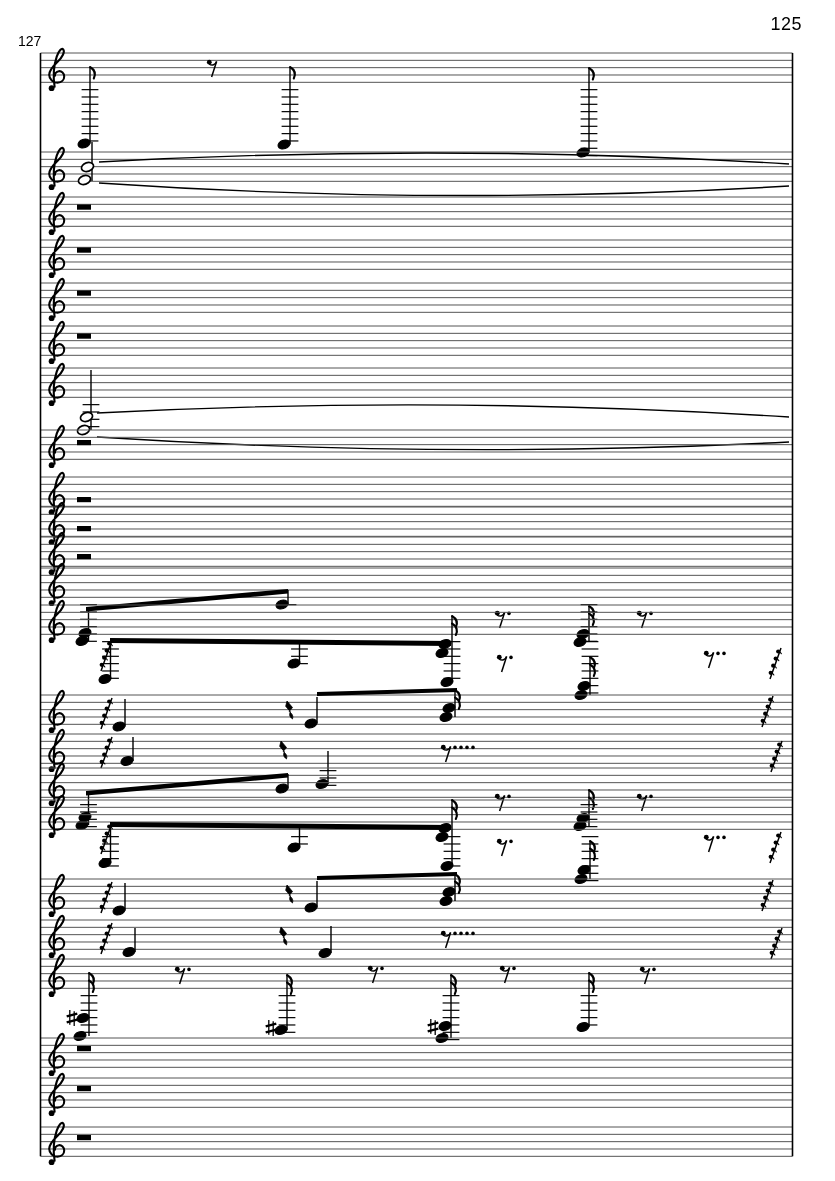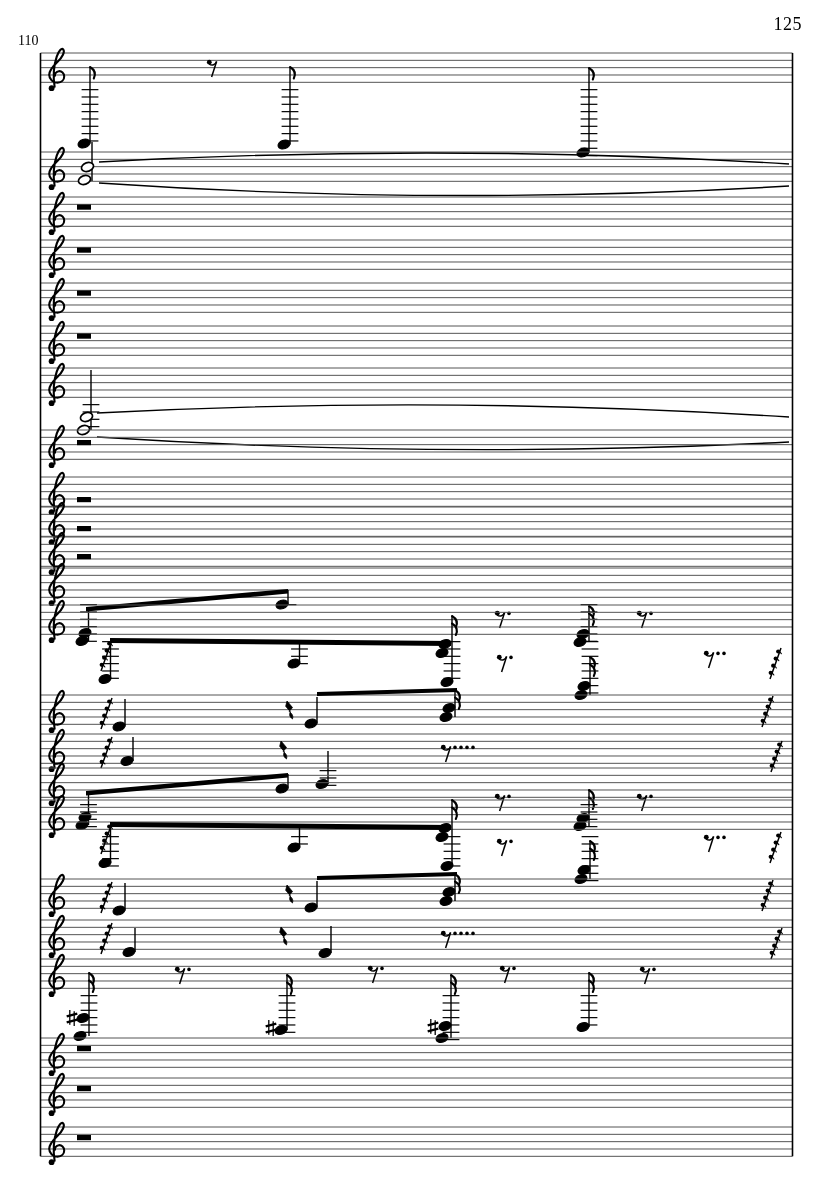--- a/index.html
+++ b/index.html
@@ -4,7 +4,7 @@
 <style>
   html,body{margin:0;padding:0;background:#888;}
   #page{position:relative;width:835px;height:1181px;background:#ffffff;margin:0 auto;overflow:hidden;
-        font-family:Liberation Serif, serif;}
+        font-family:Liberation Sans, sans-serif;}
   #score{position:absolute;left:0;top:0;}
   .pgnum{position:absolute;color:#000;}
   #page-number{right:33px;top:14px;font-size:18px;letter-spacing:0.5px;}

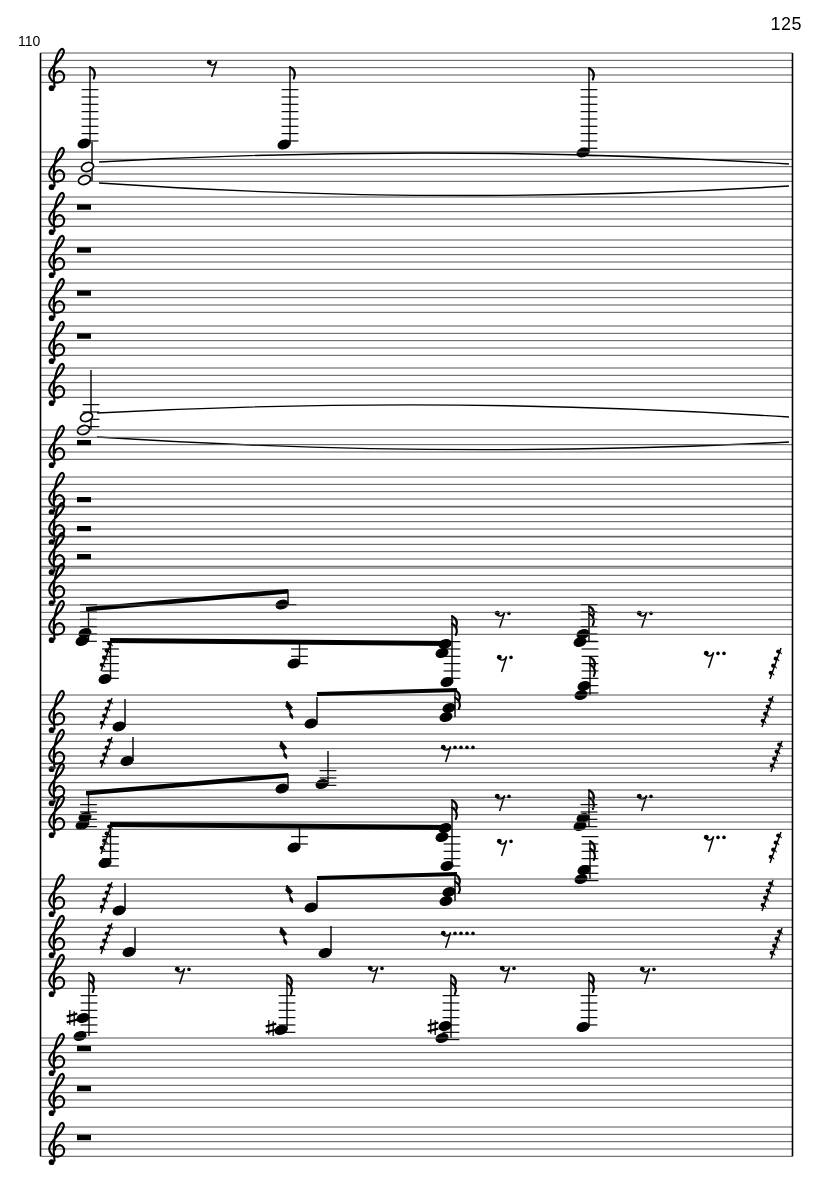--- a/index.html
+++ b/index.html
@@ -892,7 +892,7 @@
       </g>
     </svg>
   <div id="page-number" class="pgnum">125</div>
-  <div id="measure-number" class="pgnum">110</div>
+  <div id="measure-number" class="pgnum">127</div>
 </div>
 
 </body></html>

